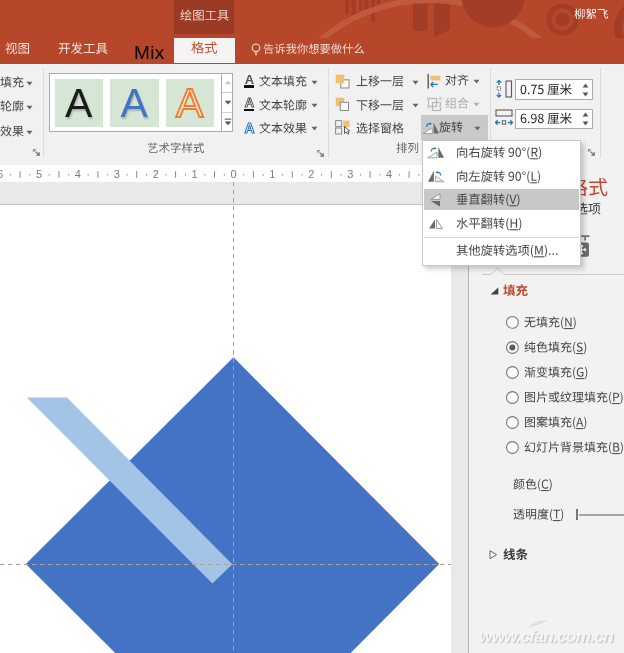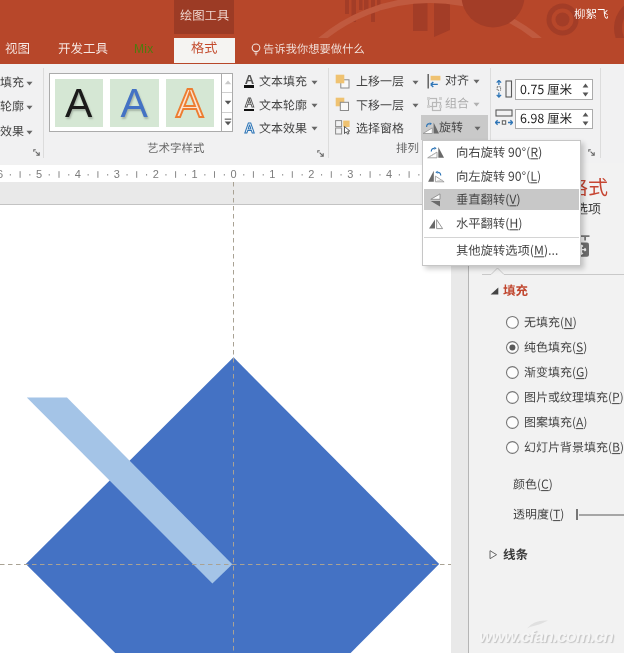--- a/index.html
+++ b/index.html
@@ -57,7 +57,7 @@
       </g>
     </svg>
   </div>
-<div class="abs" style="left:134px;top:41.5px;font-size:12px;color:#4d7c0f;letter-spacing:0.3px">Mix</div>
+<div class="abs" style="left:134px;top:41.5px;font-size:19px;color:#000000;letter-spacing:0.3px">Mix</div>
 <div class="abs" style="left:173.9px;top:37.8px;width:60.9px;height:25.7px;background:#f5f4f2"></div>
 <div style="position:absolute;left:190.6px;top:41.4px">
     <svg width="27" height="18" viewBox="0 0 27 18" style="position:absolute;left:0;top:0;overflow:visible">

